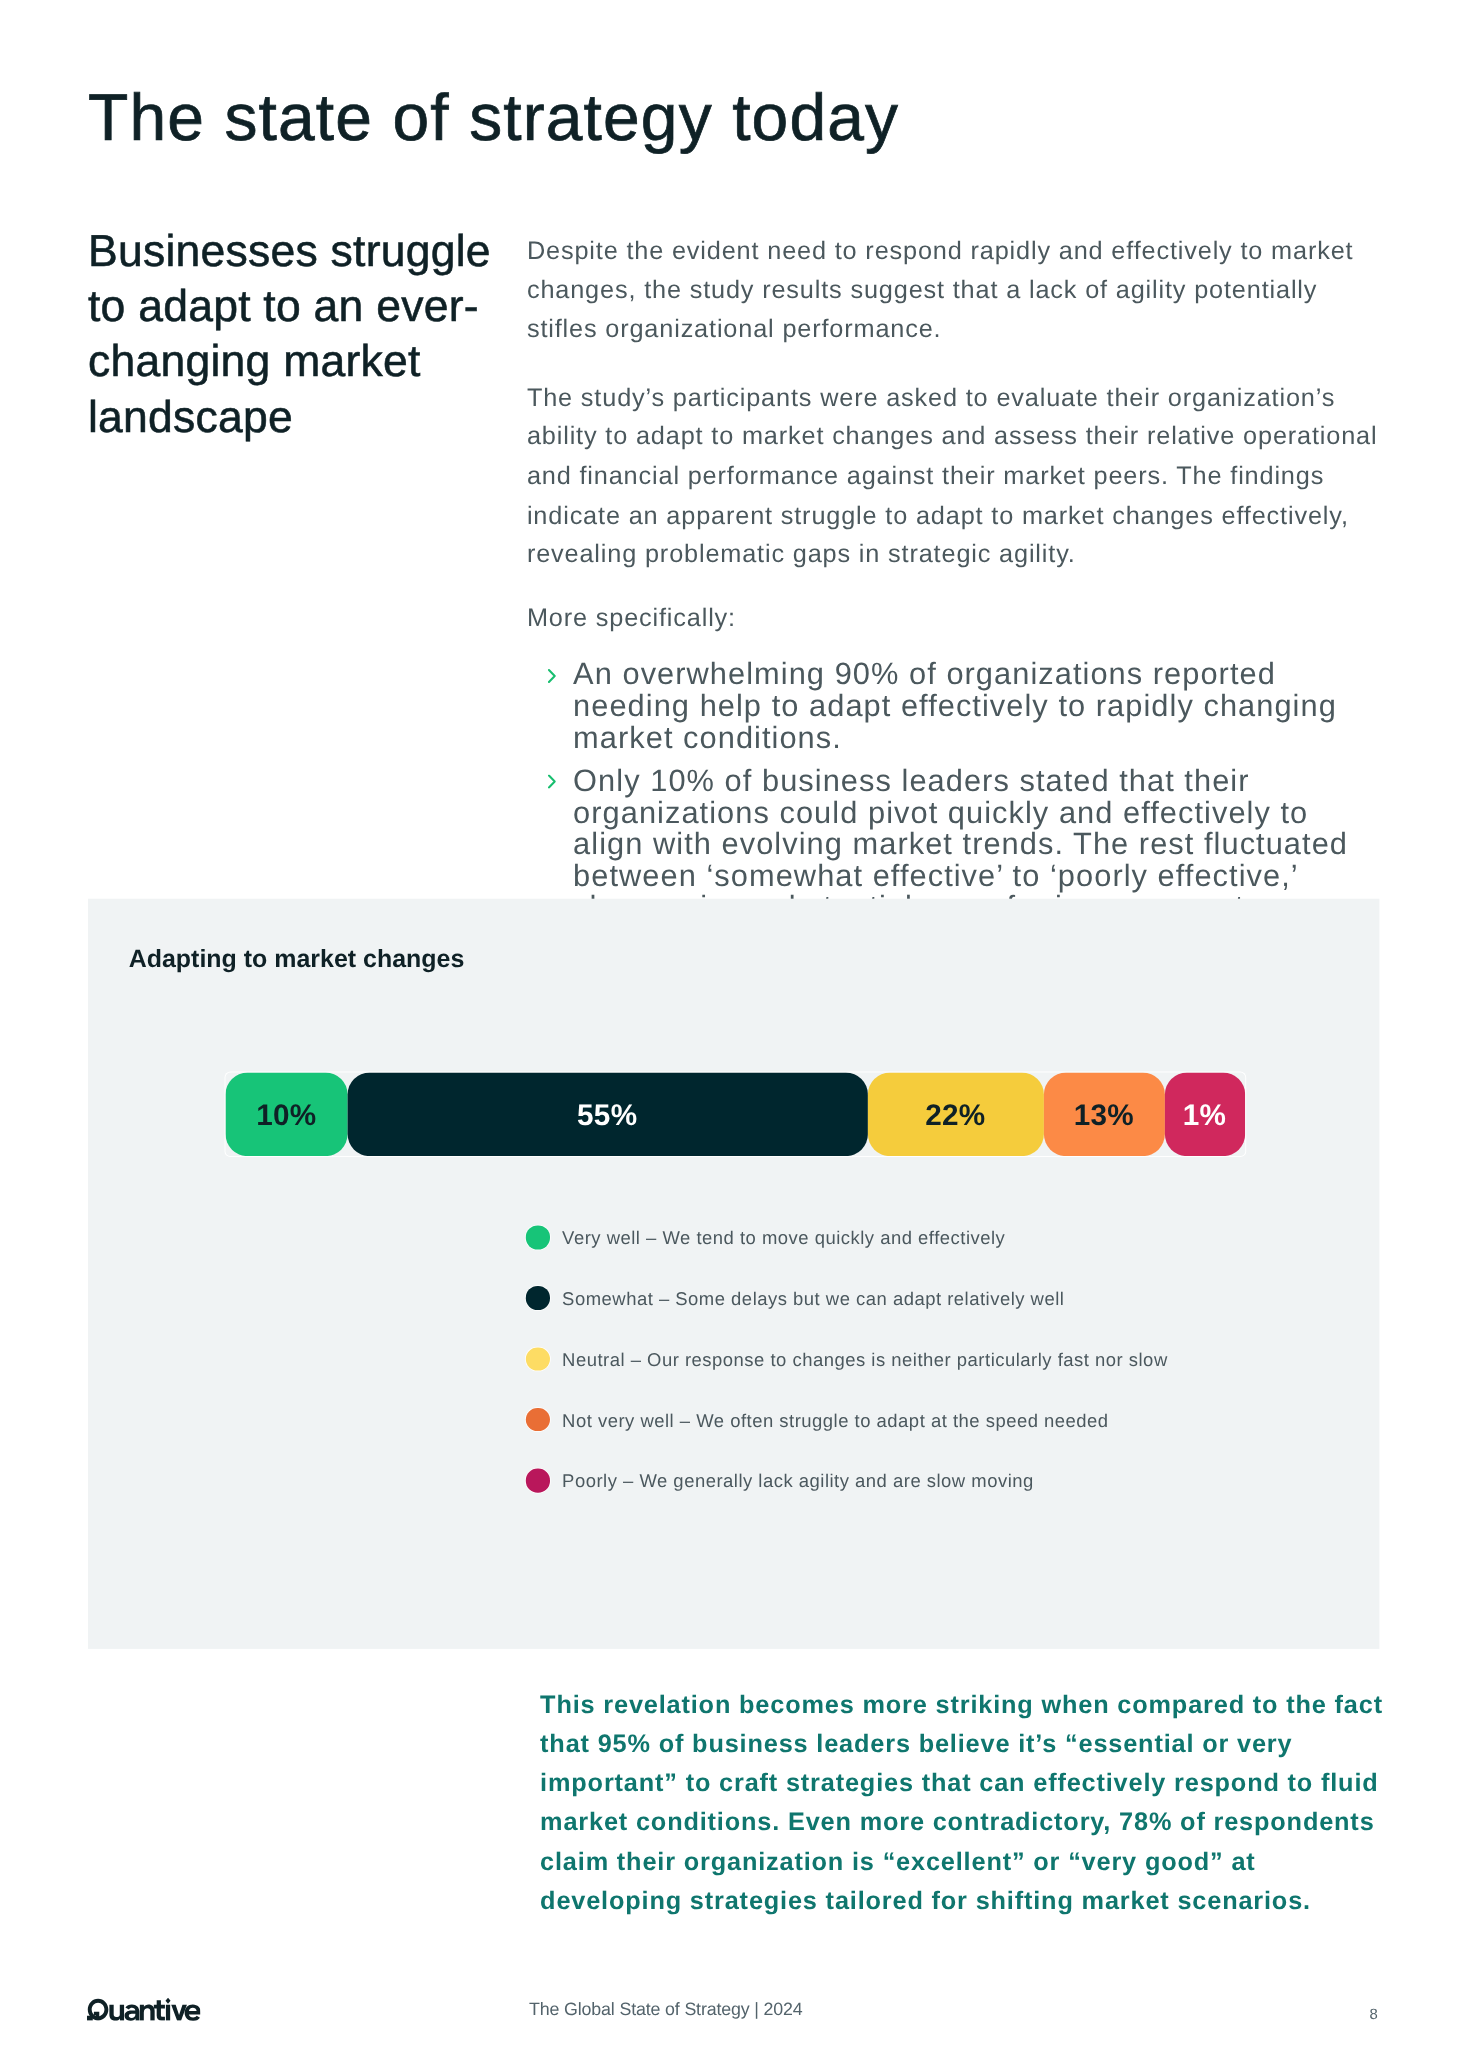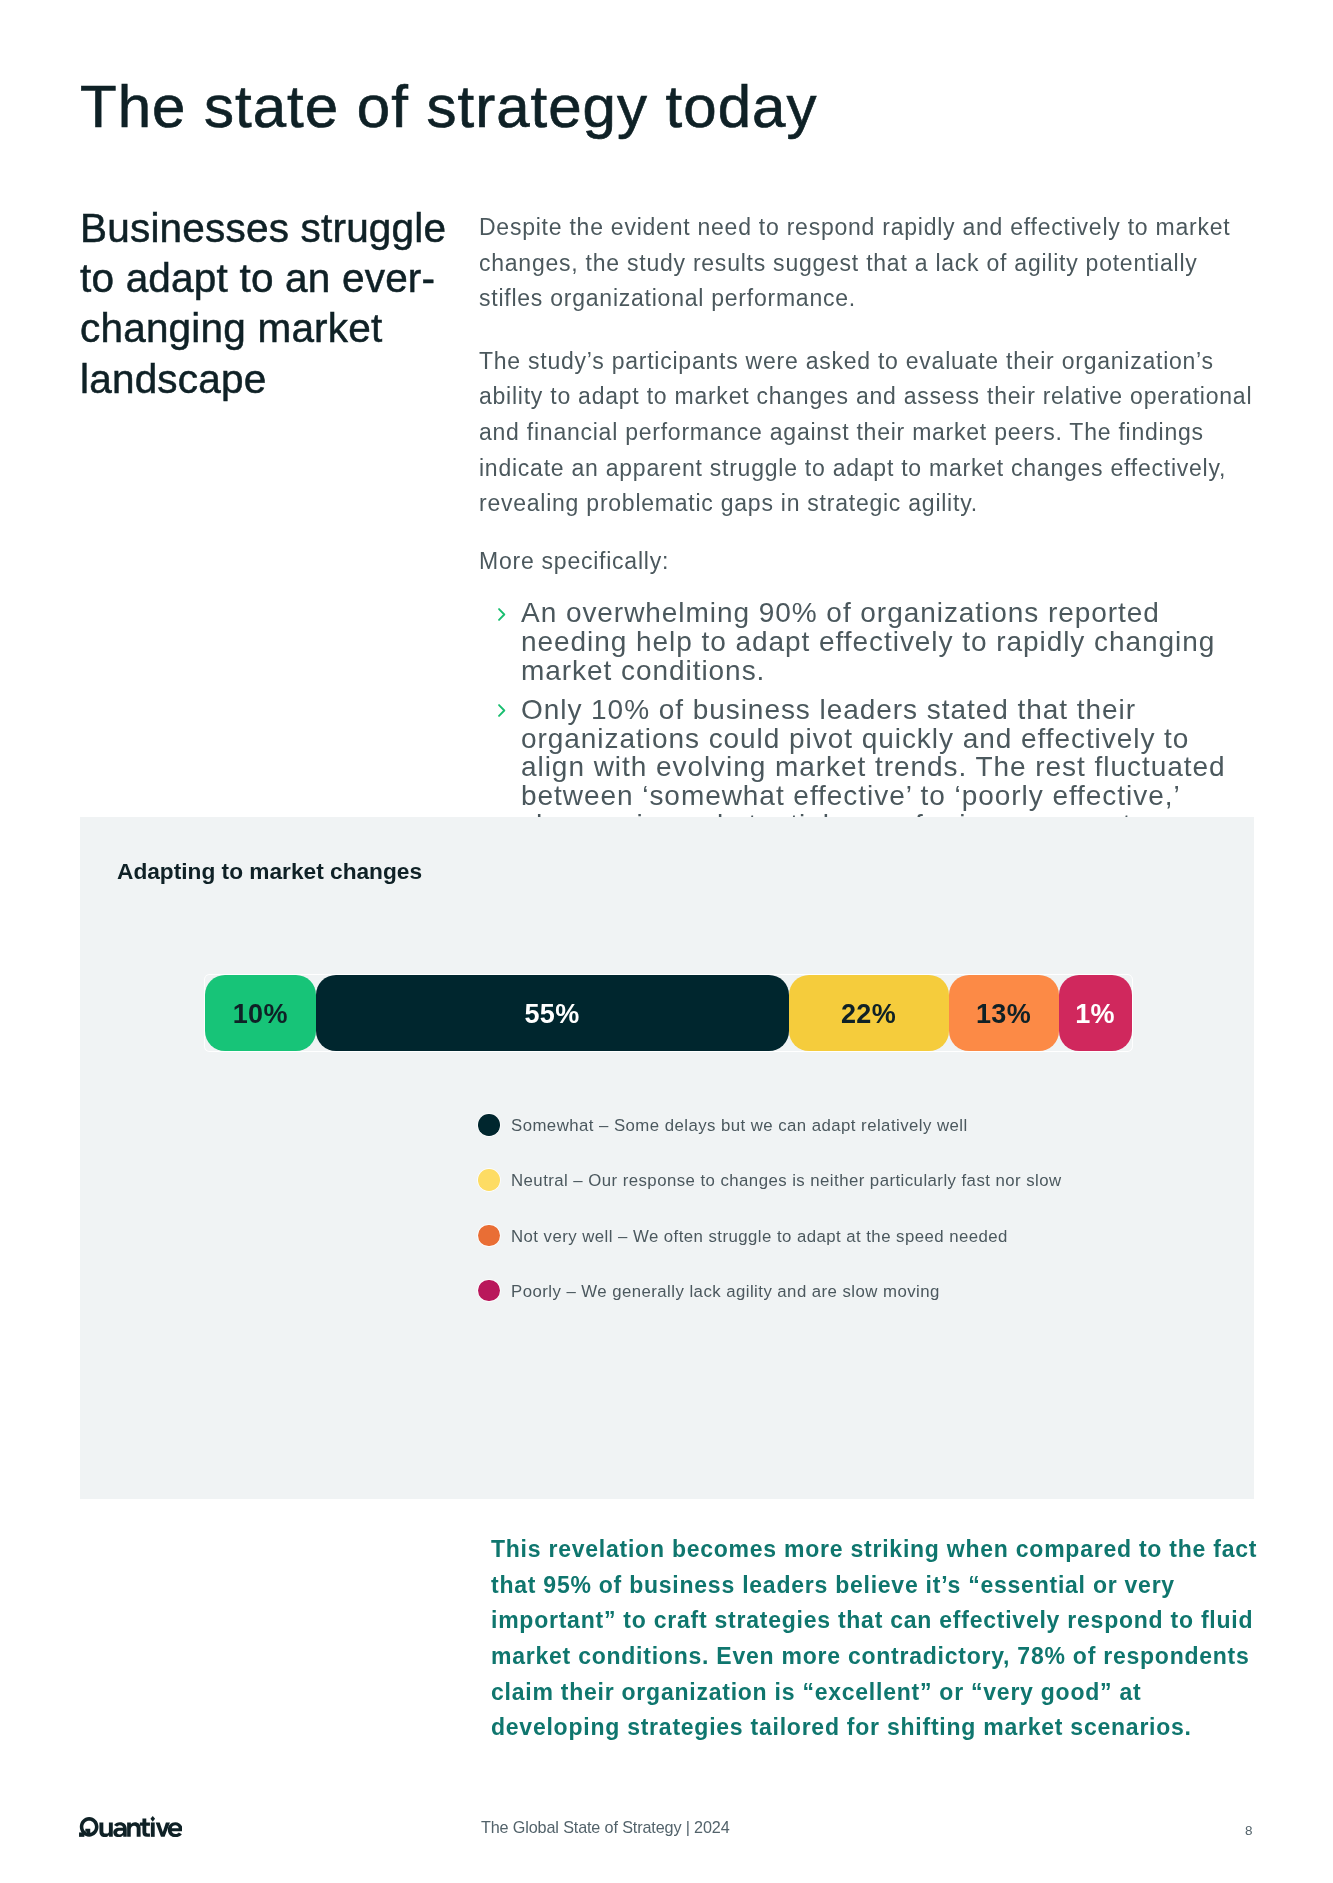--- a/index.html
+++ b/index.html
@@ -110,6 +110,10 @@
 
   <div class="legend" id="legend">
     <div class="lrow">
+        <span class="dot" style="background: rgb(23, 196, 120);"></span>
+        <span class="ltext">Very well – We tend to move quickly and effectively</span>
+      </div>
+    <div class="lrow">
         <span class="dot" style="background: rgb(0, 38, 46);"></span>
         <span class="ltext">Somewhat – Some delays but we can adapt relatively well</span>
       </div>

